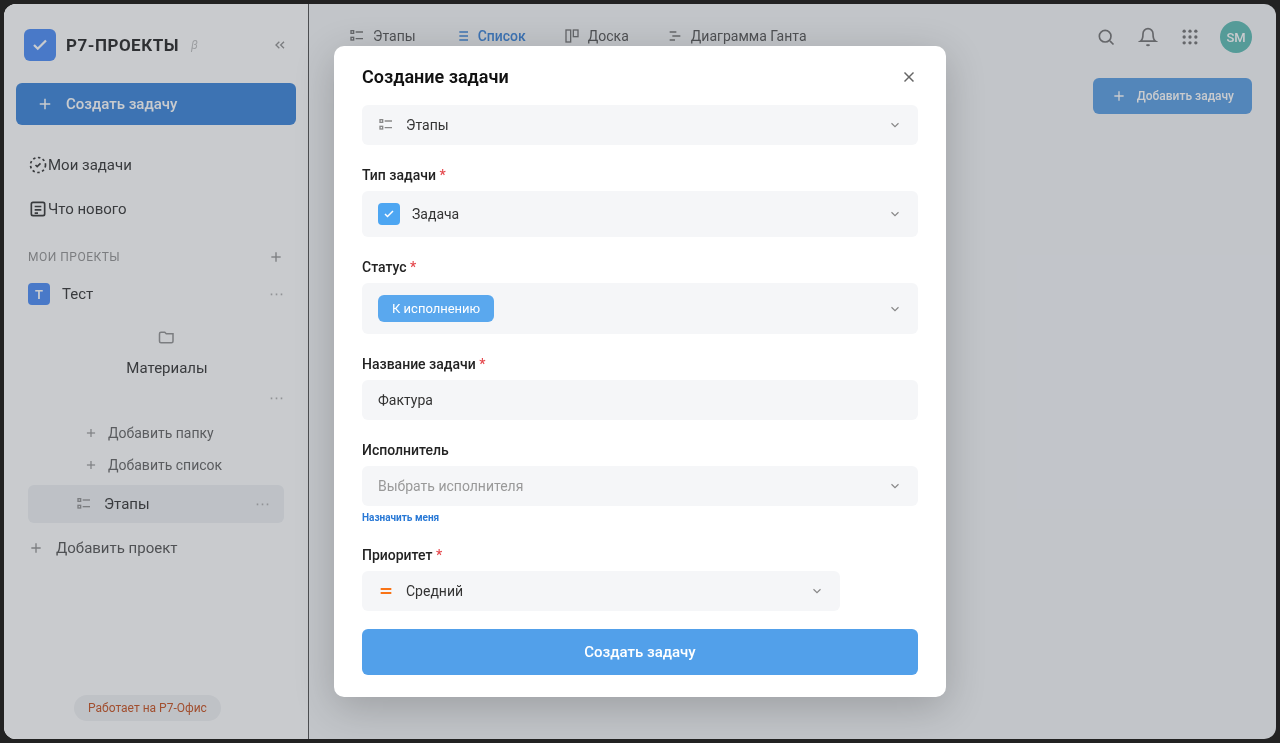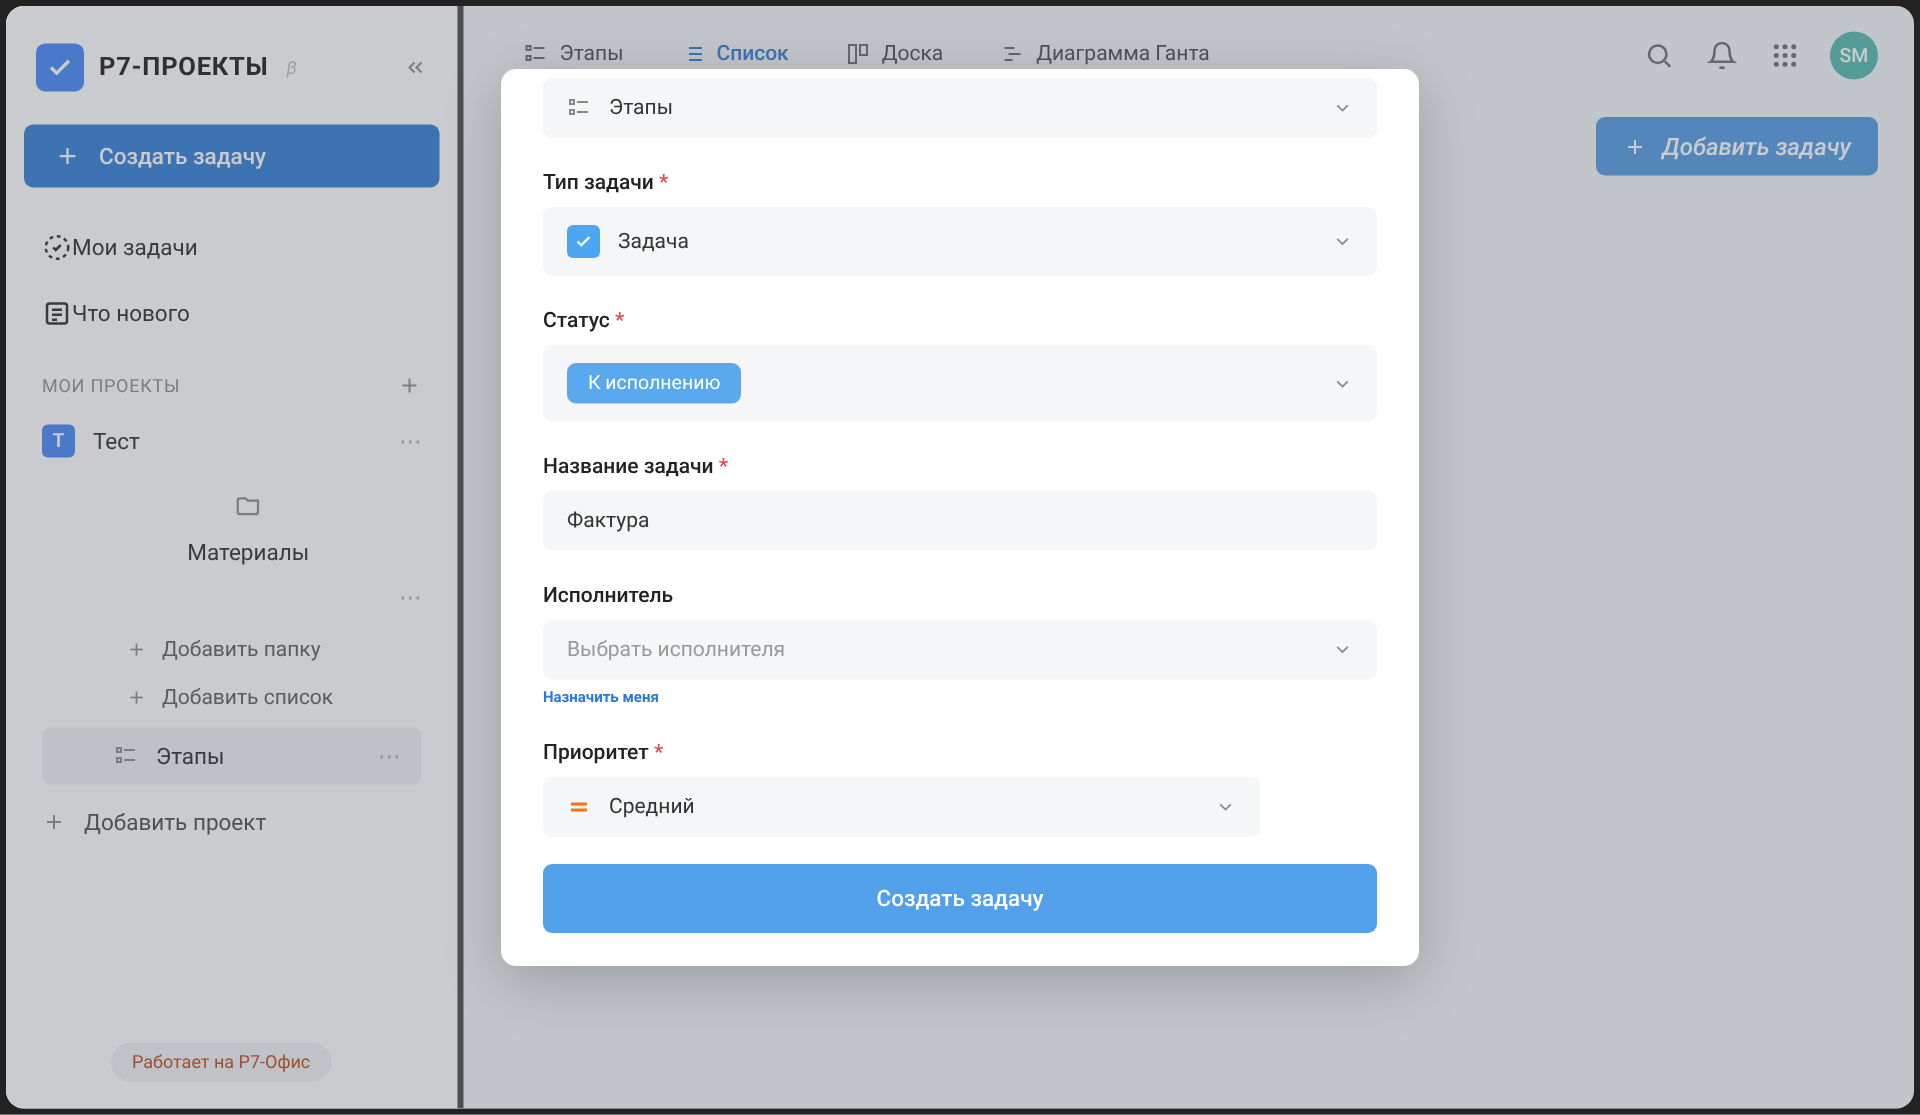--- a/index.html
+++ b/index.html
@@ -5,7 +5,7 @@
 * { box-sizing: border-box; margin: 0; padding: 0; font-family: -apple-system, BlinkMacSystemFont, 'Segoe UI', Roboto, sans-serif; }
 body { background: #222; padding: 4px; width: 1280px; height: 743px; overflow: hidden; }
 .app-frame { width: 100%; height: 100%; background: #f5f6f8; border-radius: 12px; overflow: hidden; position: relative; display: flex; }
-.sidebar { width: 305px; background: #fff; border-right: 4px solid #404040; display: flex; flex-direction: column; padding: 20px 10px; position: relative; }
+.sidebar { width: 305px; background: #fff; border-right: 1px solid #404040; display: flex; flex-direction: column; padding: 20px 10px; position: relative; }
 .logo-row { display: flex; align-items: center; gap: 10px; padding: 5px 10px 18px; }
 .logo-icon { width: 32px; height: 32px; background: #3b82f6; border-radius: 6px; display: flex; align-items: center; justify-content: center; color: #fff; }
 .logo-text { font-size: 17px; font-weight: 700; color: #111; letter-spacing: 0.5px; }

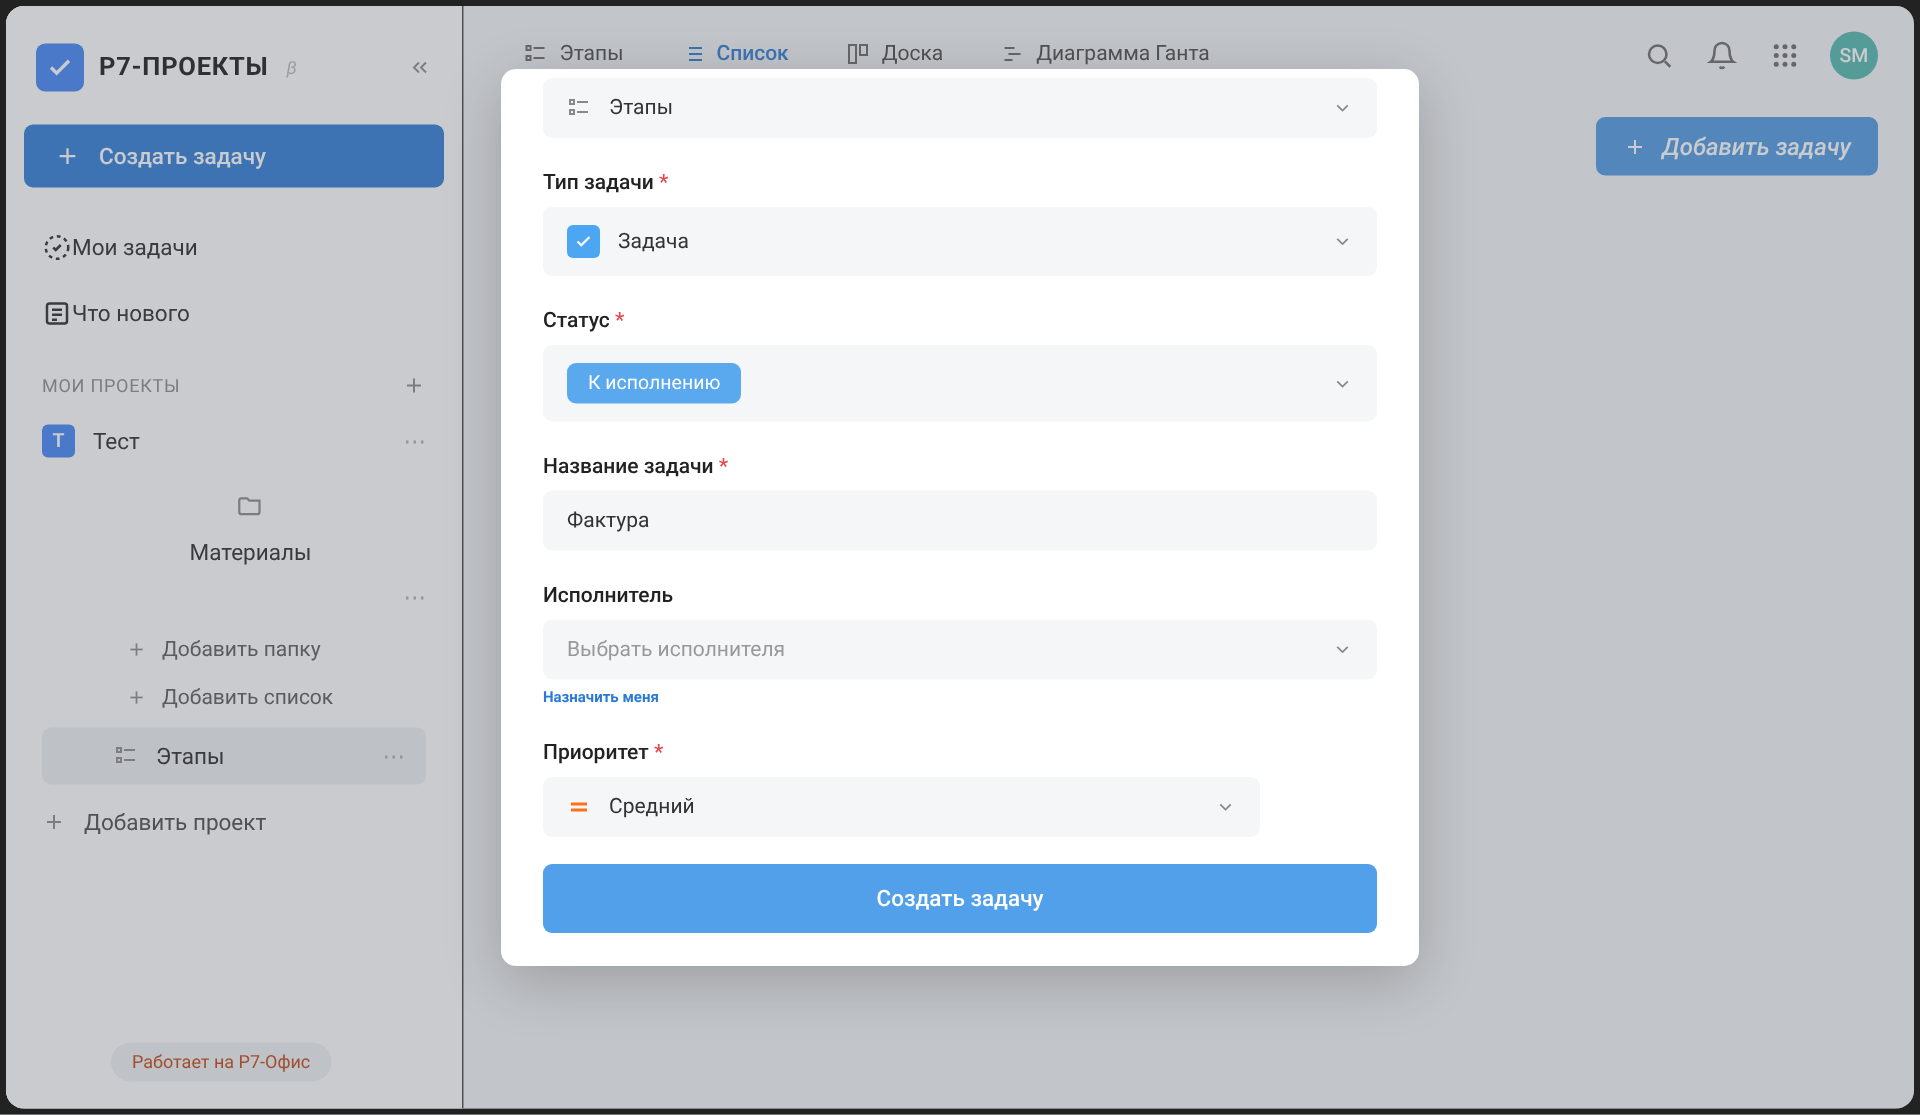--- a/index.html
+++ b/index.html
@@ -260,6 +260,15 @@
 
   <div class="overlay">
     <div class="modal">
+      <div class="modal-header">
+        <div class="modal-title">Создание задачи</div>
+        <span class="close-btn">
+          <svg width="18" height="18" viewBox="0 0 24 24" fill="none" stroke="currentColor" stroke-width="2">
+              <line x1="18" y1="6" x2="6" y2="18"></line>
+              <line x1="6" y1="6" x2="18" y2="18"></line>
+            </svg>
+        </span>
+      </div>
 
       <div class="modal-body">
 

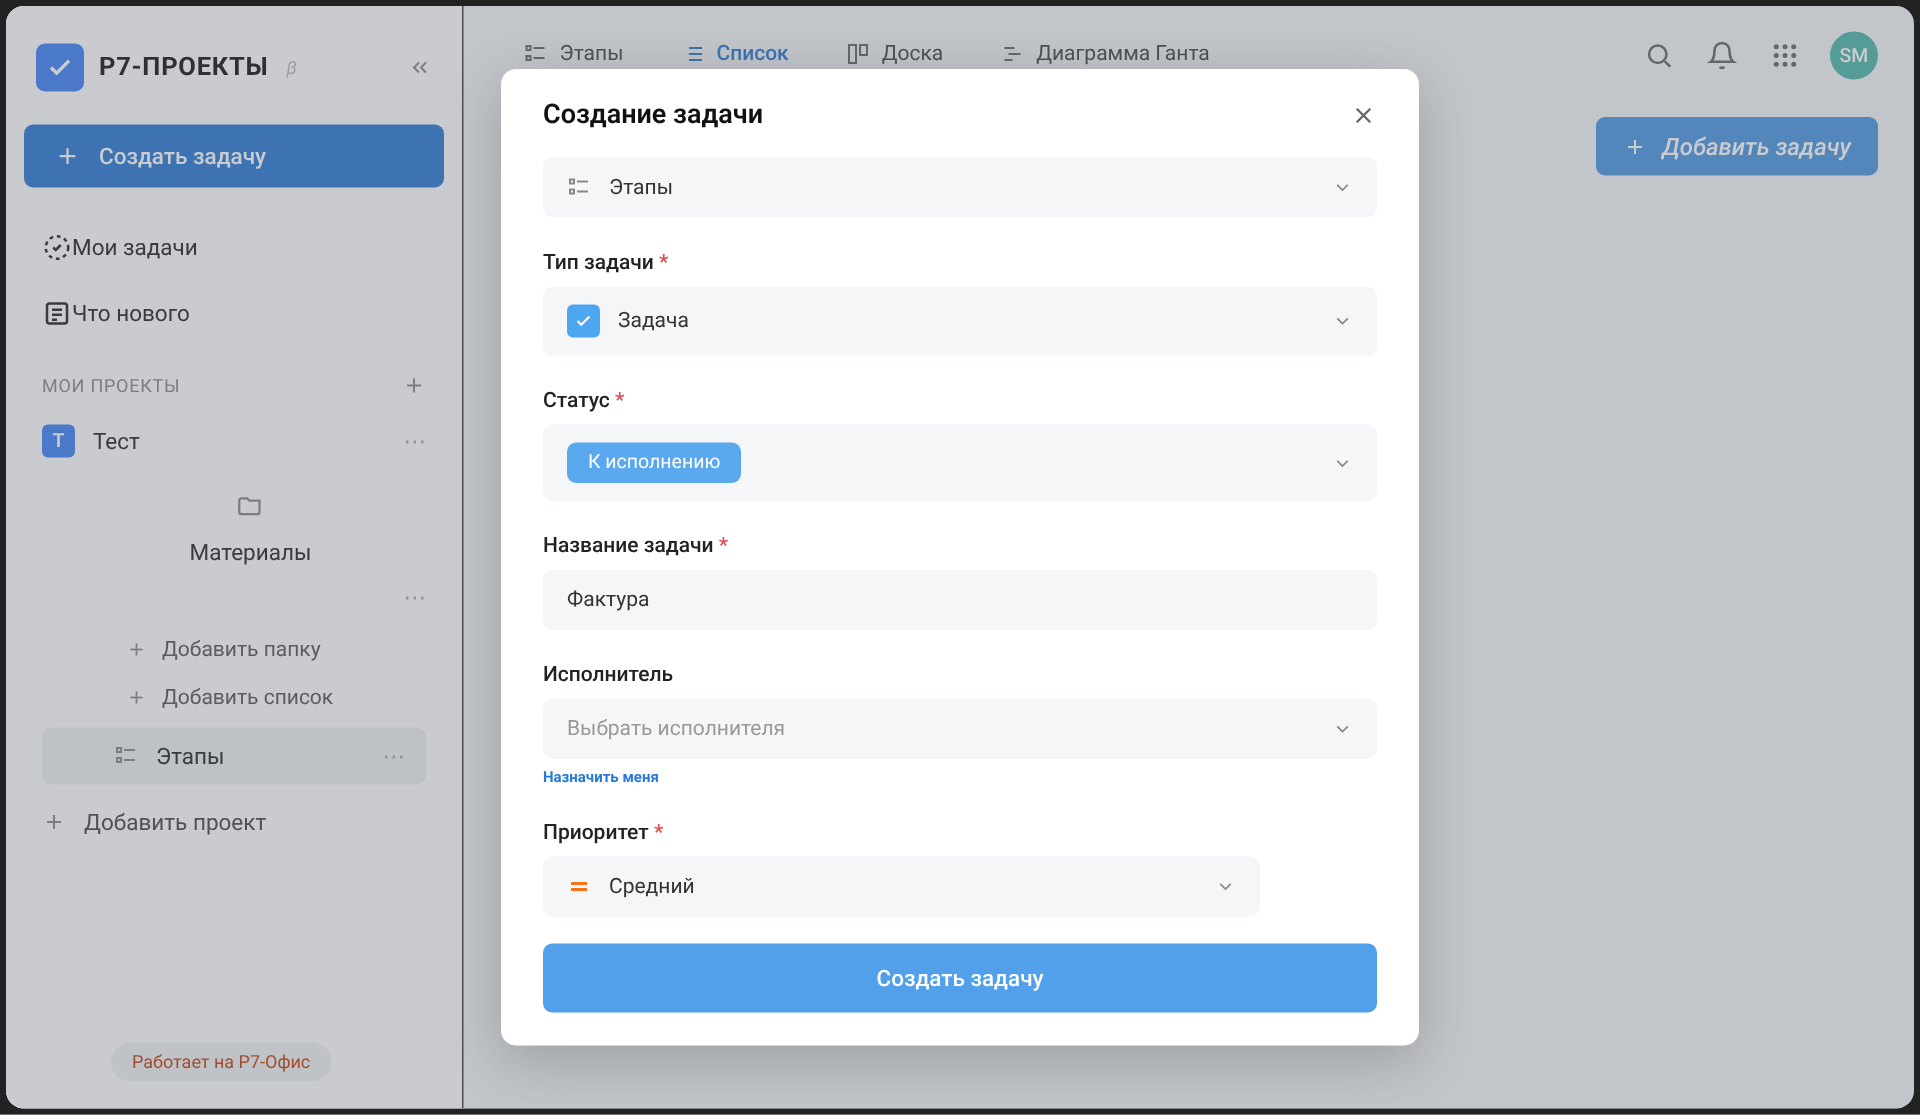--- a/index.html
+++ b/index.html
@@ -32,7 +32,7 @@
 .toolbar { display: flex; align-items: center; padding: 8px 24px; gap: 16px; }
 .search-box { flex: 0 0 380px; background: #eef0f3; border-radius: 6px; display: flex; align-items: center; padding: 10px 14px; gap: 10px; color: #888; }
 .search-input { border: none; background: transparent; outline: none; font-size: 14px; flex: 1; color: #333; }
-.add-task-btn { margin-left: auto; background: #4a95e0; color: #fff; border: none; border-radius: 6px; padding: 10px 18px; font-size: 16px; font-weight: 500; display: flex; align-items: center; gap: 10px; cursor: pointer; font-style: italic; }
+.add-task-btn { margin-left: auto; background: #4a95e0; color: #fff; border: none; border-radius: 6px; padding: 10px 18px; font-size: 12px; font-weight: 500; display: flex; align-items: center; gap: 10px; cursor: pointer; }
 .overlay { position: absolute; inset: 0; background: rgba(100,105,115,0.35); display: flex; align-items: flex-start; justify-content: center; }
 .modal { background: #fff; border-radius: 10px; width: 612px; margin-top: 42px; max-height: 670px; display: flex; flex-direction: column; box-shadow: 0 10px 40px rgba(0,0,0,0.2); }
 .modal-header { display: flex; align-items: center; justify-content: space-between; padding: 20px 28px 12px; }

